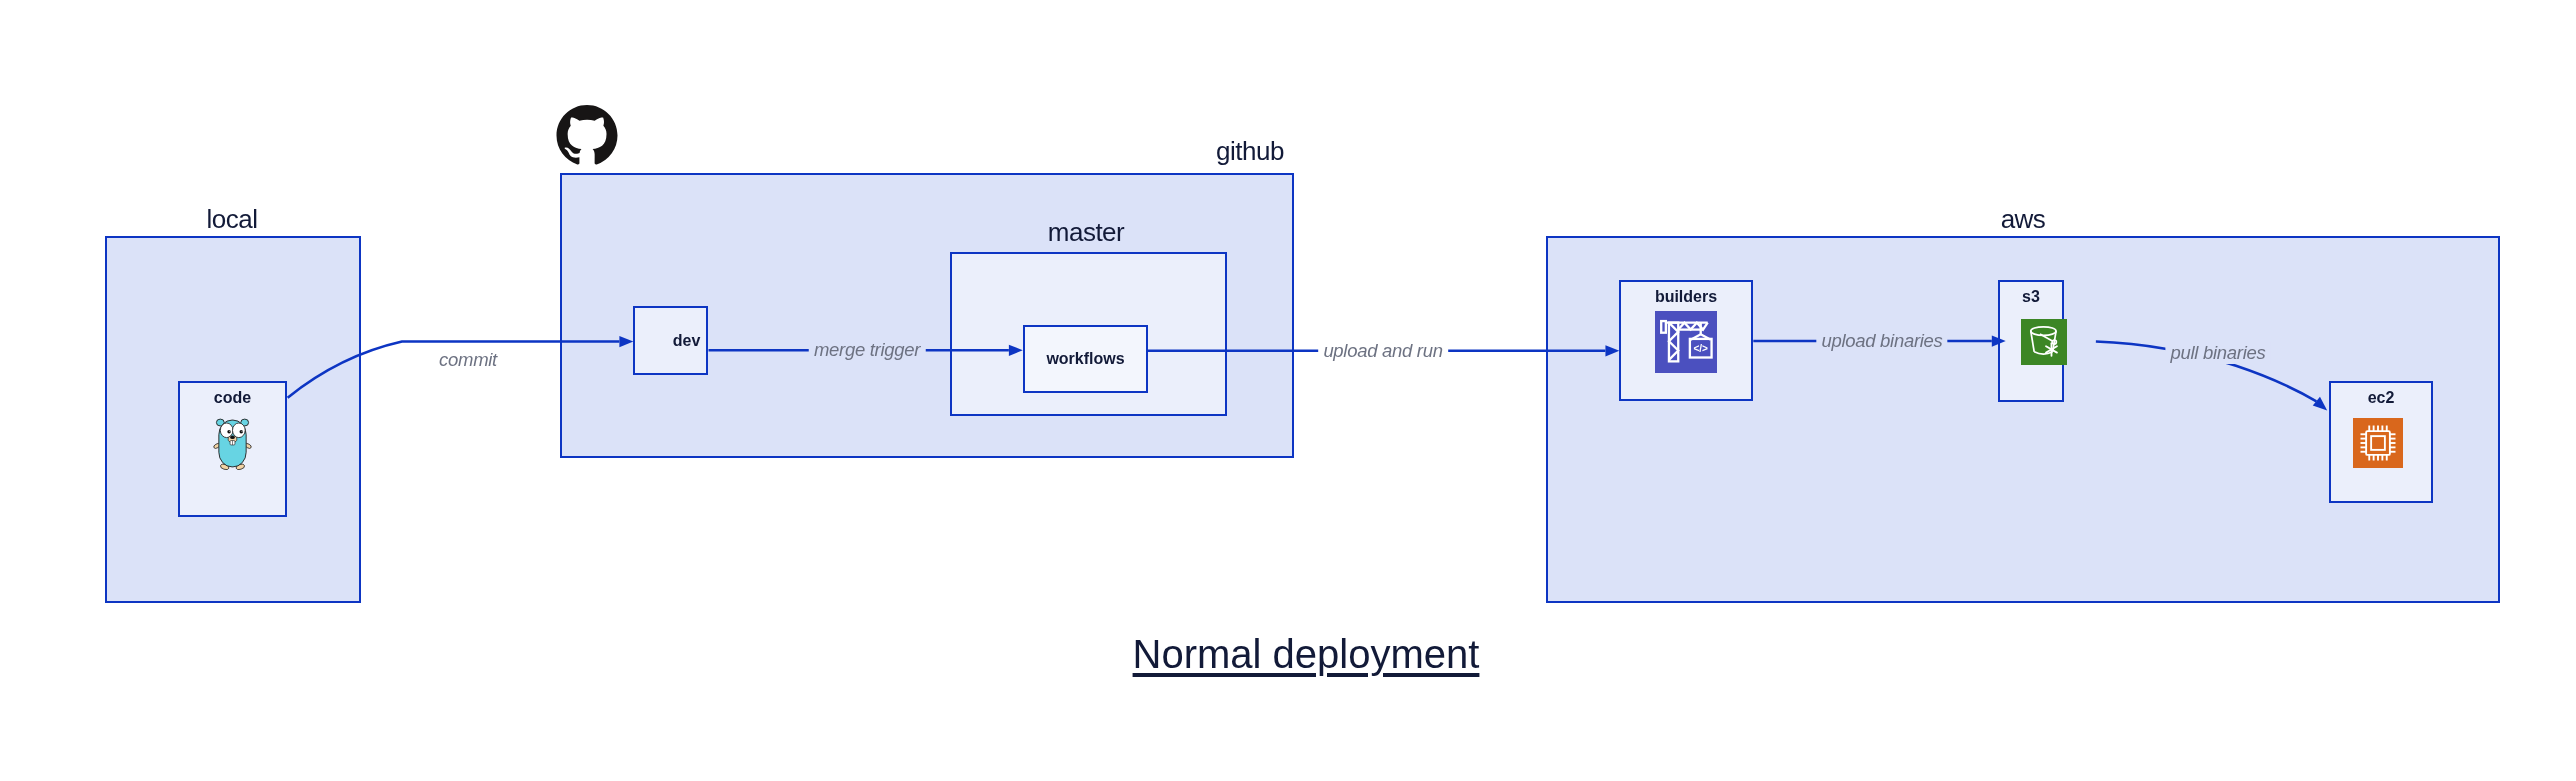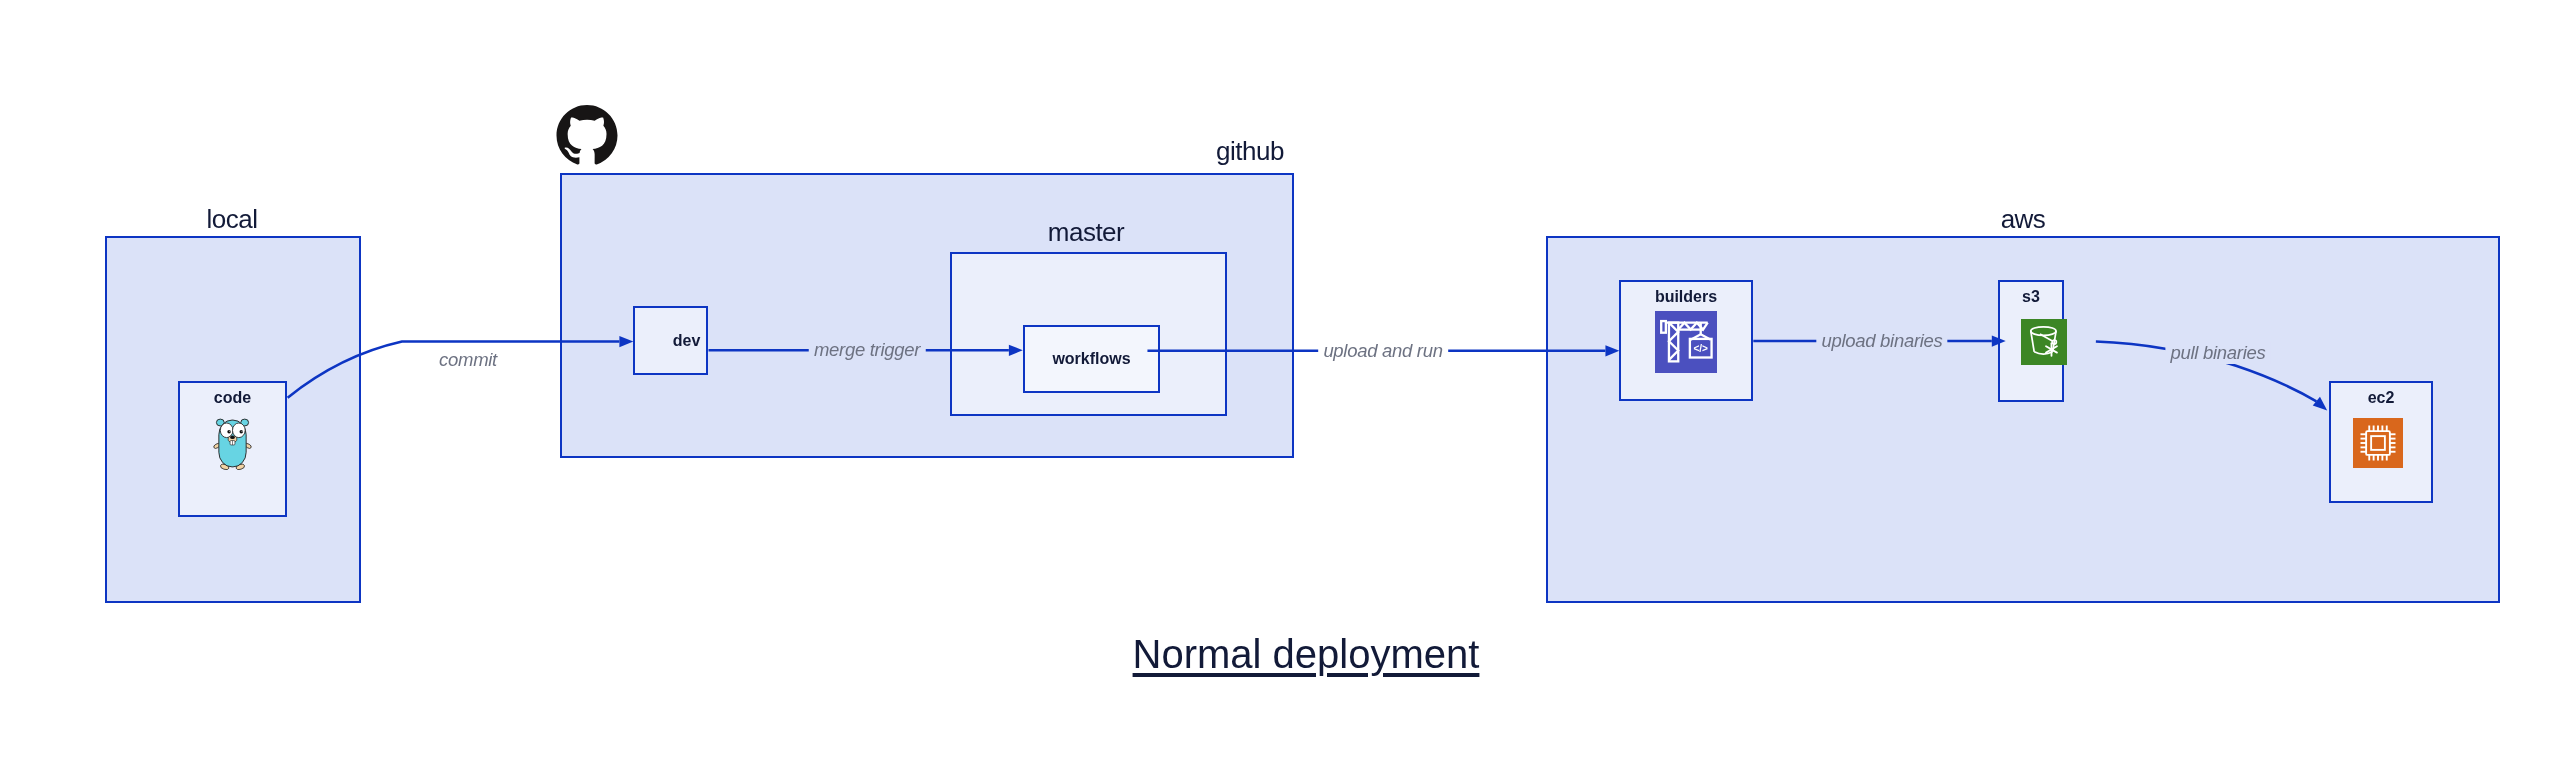--- a/index.html
+++ b/index.html
@@ -89,7 +89,7 @@
     <span class="node-title-inline">dev</span>
   </div>
 
-  <div class="subnode-box" style="left:1023px;top:325px;width:137px;height:68px;">
+  <div class="subnode-box" style="left:1023px;top:325px;width:125px;height:68px;">
     <span class="node-title-inline">workflows</span>
   </div>
 

